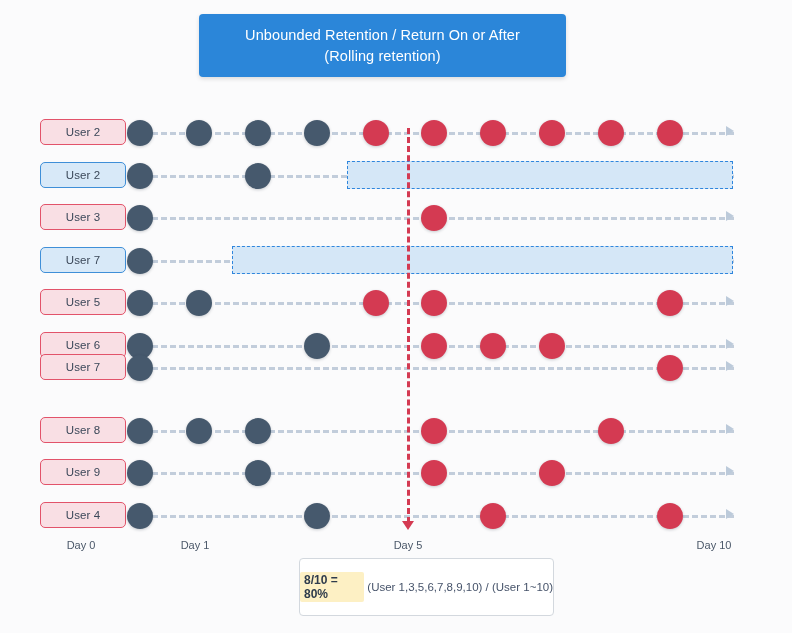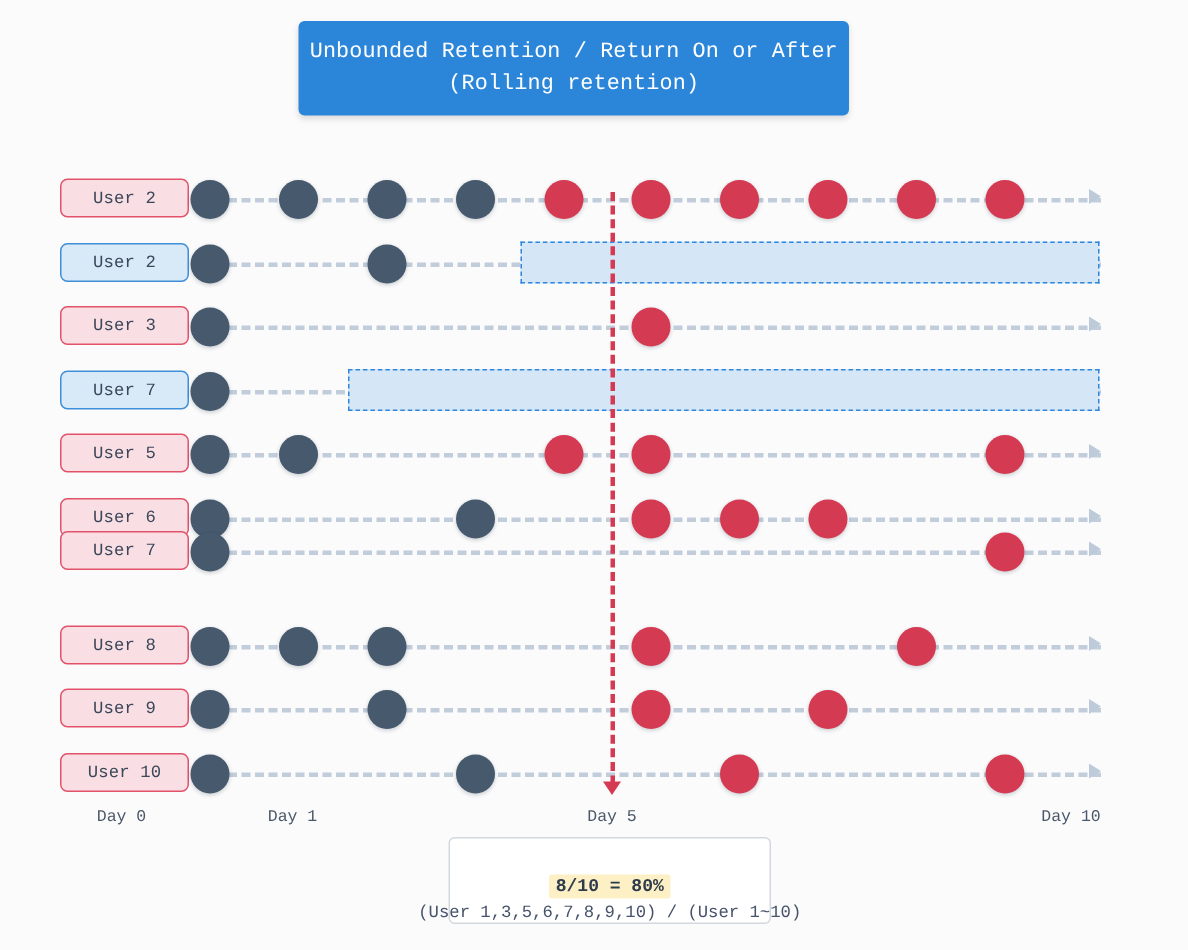--- a/index.html
+++ b/index.html
@@ -21,7 +21,6 @@
     left: 0; top: 0;
     width: 792px;
     height: 633px;
-    font-family: Liberation Mono, monospace;
   }
 
   

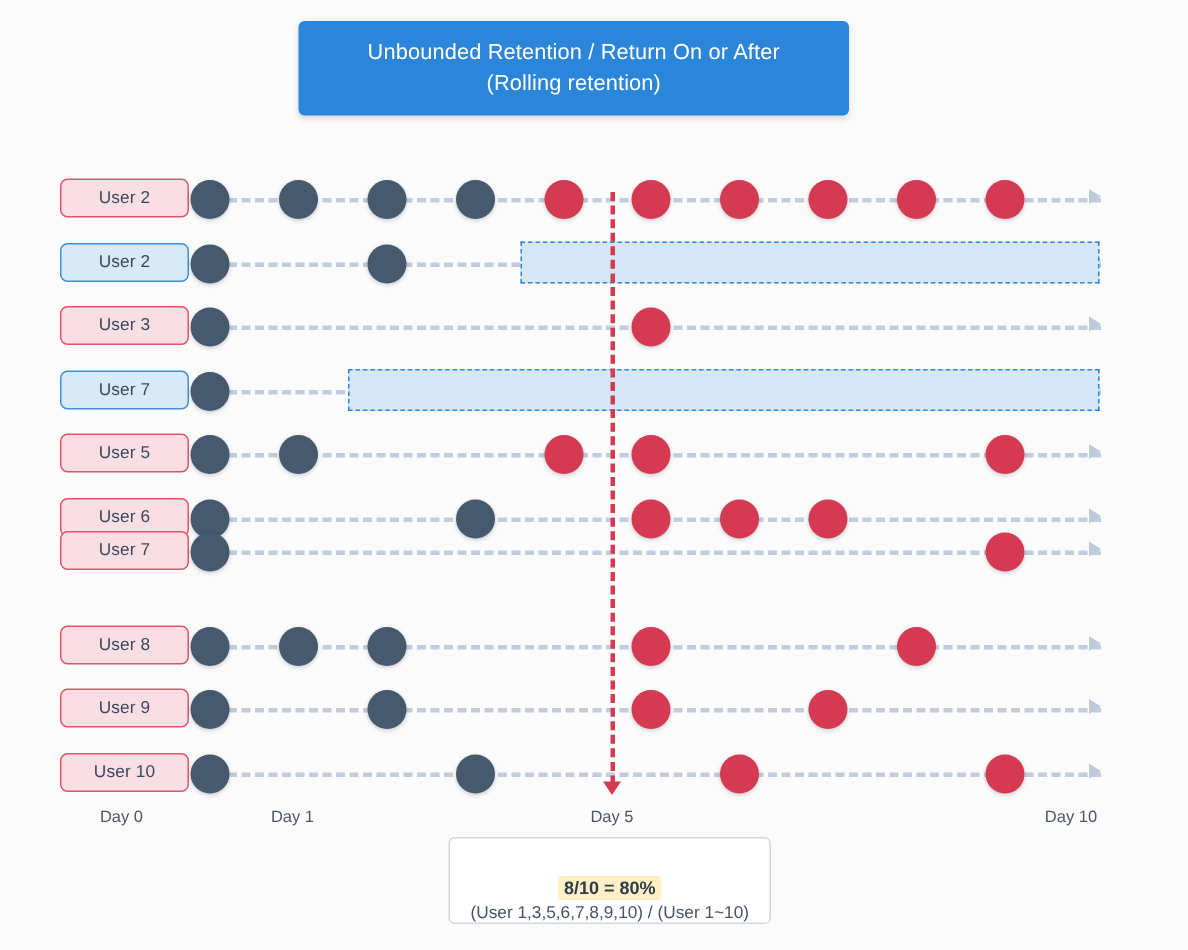--- a/index.html
+++ b/index.html
@@ -271,7 +271,7 @@
         <div class="dot red" style="left: 552.2px;"></div>
       </div>
       <div class="row" style="top: 499px;">
-        <div class="user-chip">User 10</div>
+        <div class="user-chip">User 4</div>
         <div class="track"></div>
         <div class="track-arrow"></div>
         <div class="dot dark" style="left: 139.9px;"></div>

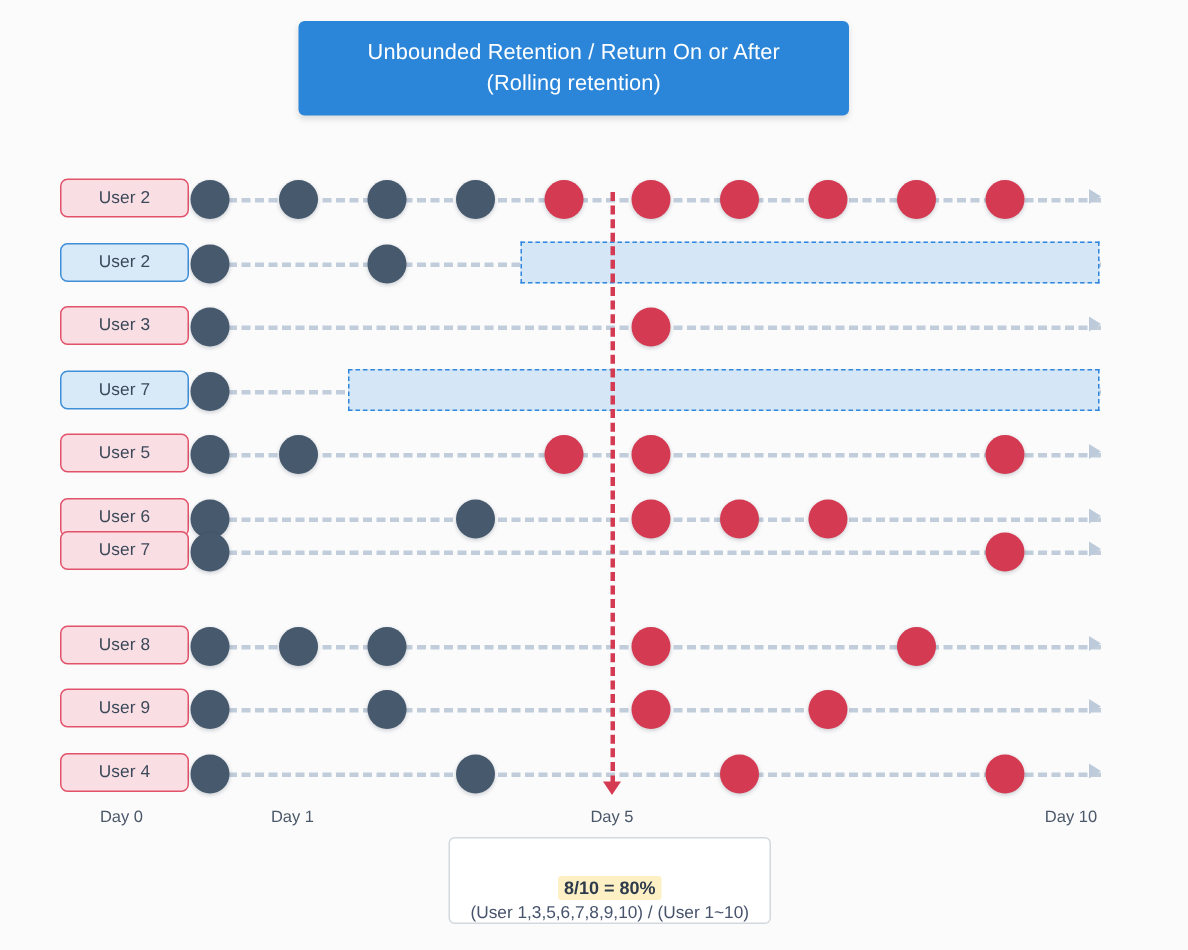--- a/index.html
+++ b/index.html
@@ -150,16 +150,16 @@
     position: absolute;
     left: 299px;
     top: 558px;
-    width: 215px;
+    width: 255px;
     height: 58px;
     box-sizing: border-box;
     background: #ffffff;
     border: 1px solid #d3d8de;
     border-radius: 4px;
     display: flex;
-    flex-direction: column;
+    flex-direction: row;
     align-items: center;
-    justify-content: flex-end;
+    justify-content: flex-start;
     gap: 3px;
   }
   .summary-main {

